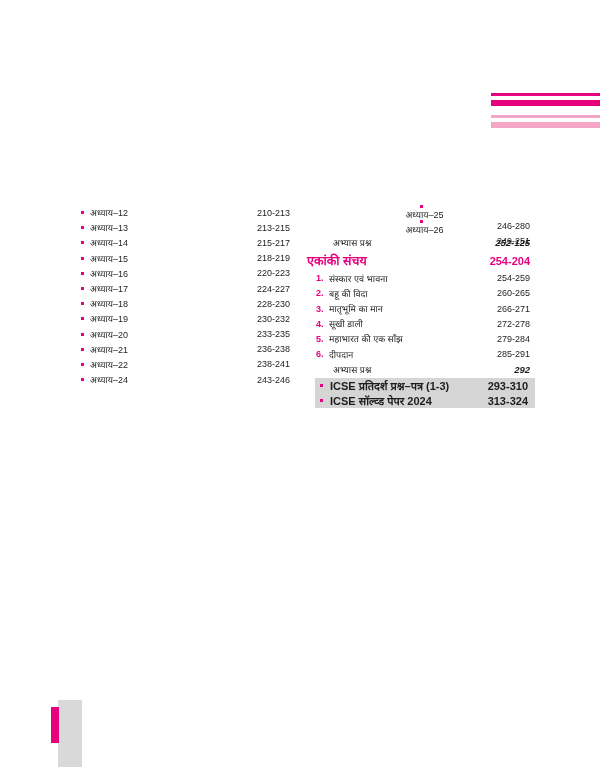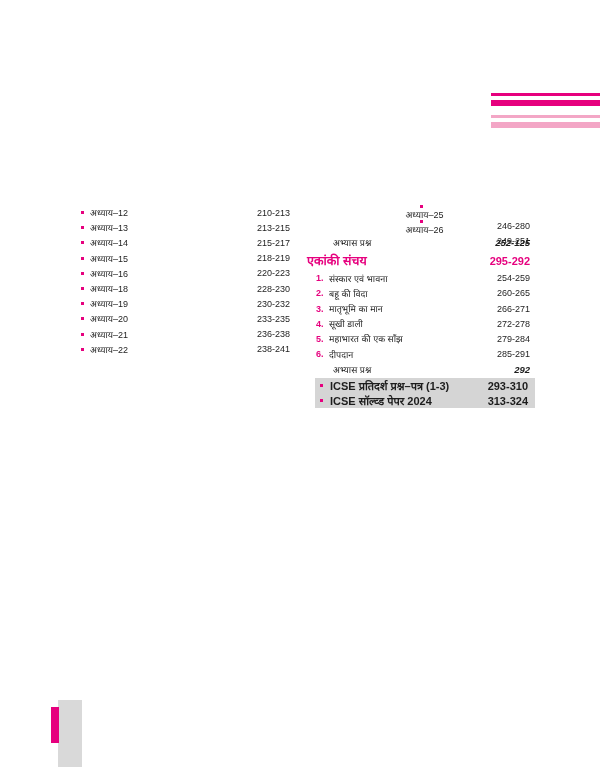--- a/index.html
+++ b/index.html
@@ -137,7 +137,7 @@
 
     <div class="section-head">
         <span class="lbl">एकांकी संचय</span>
-        <span class="pages">295-292</span>
+        <span class="pages">254-204</span>
       </div>
 
     <div class="row play">

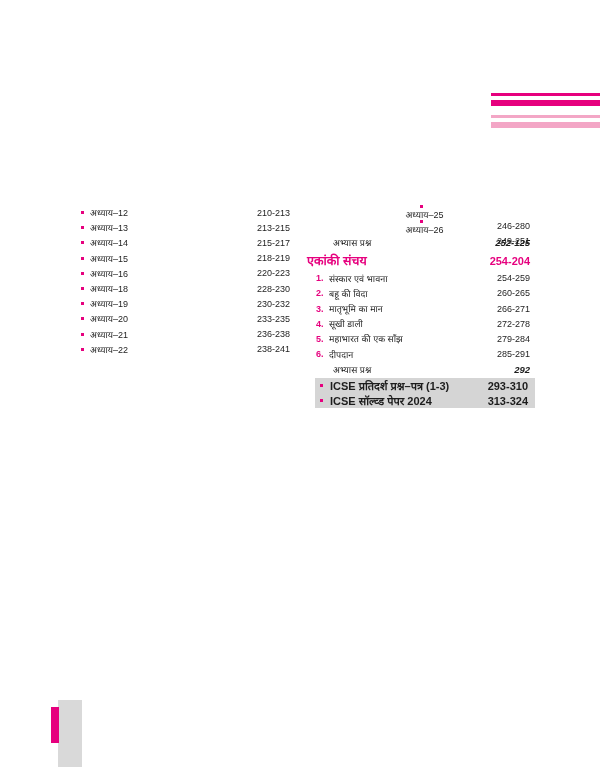--- a/index.html
+++ b/index.html
@@ -93,6 +93,11 @@
       </div>
     <div class="row">
         <span class="bullet"></span>
+        <span class="lbl">अध्याय–17</span>
+        <span class="pages">224-227</span>
+      </div>
+    <div class="row">
+        <span class="bullet"></span>
         <span class="lbl">अध्याय–18</span>
         <span class="pages">228-230</span>
       </div>

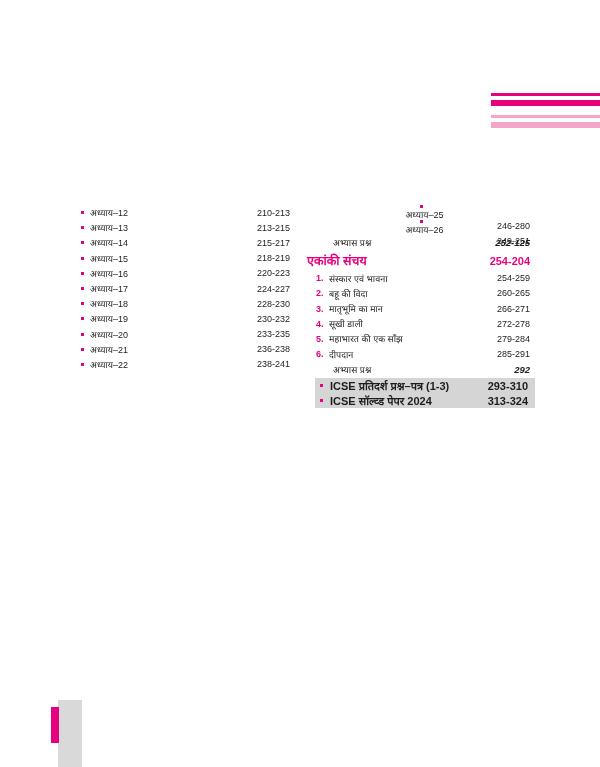--- a/index.html
+++ b/index.html
@@ -121,6 +121,11 @@
         <span class="lbl">अध्याय–22</span>
         <span class="pages">238-241</span>
       </div>
+    <div class="row">
+        <span class="bullet"></span>
+        <span class="lbl">अध्याय–24</span>
+        <span class="pages">243-246</span>
+      </div>
   </div>
 
   <div class="col-right">

